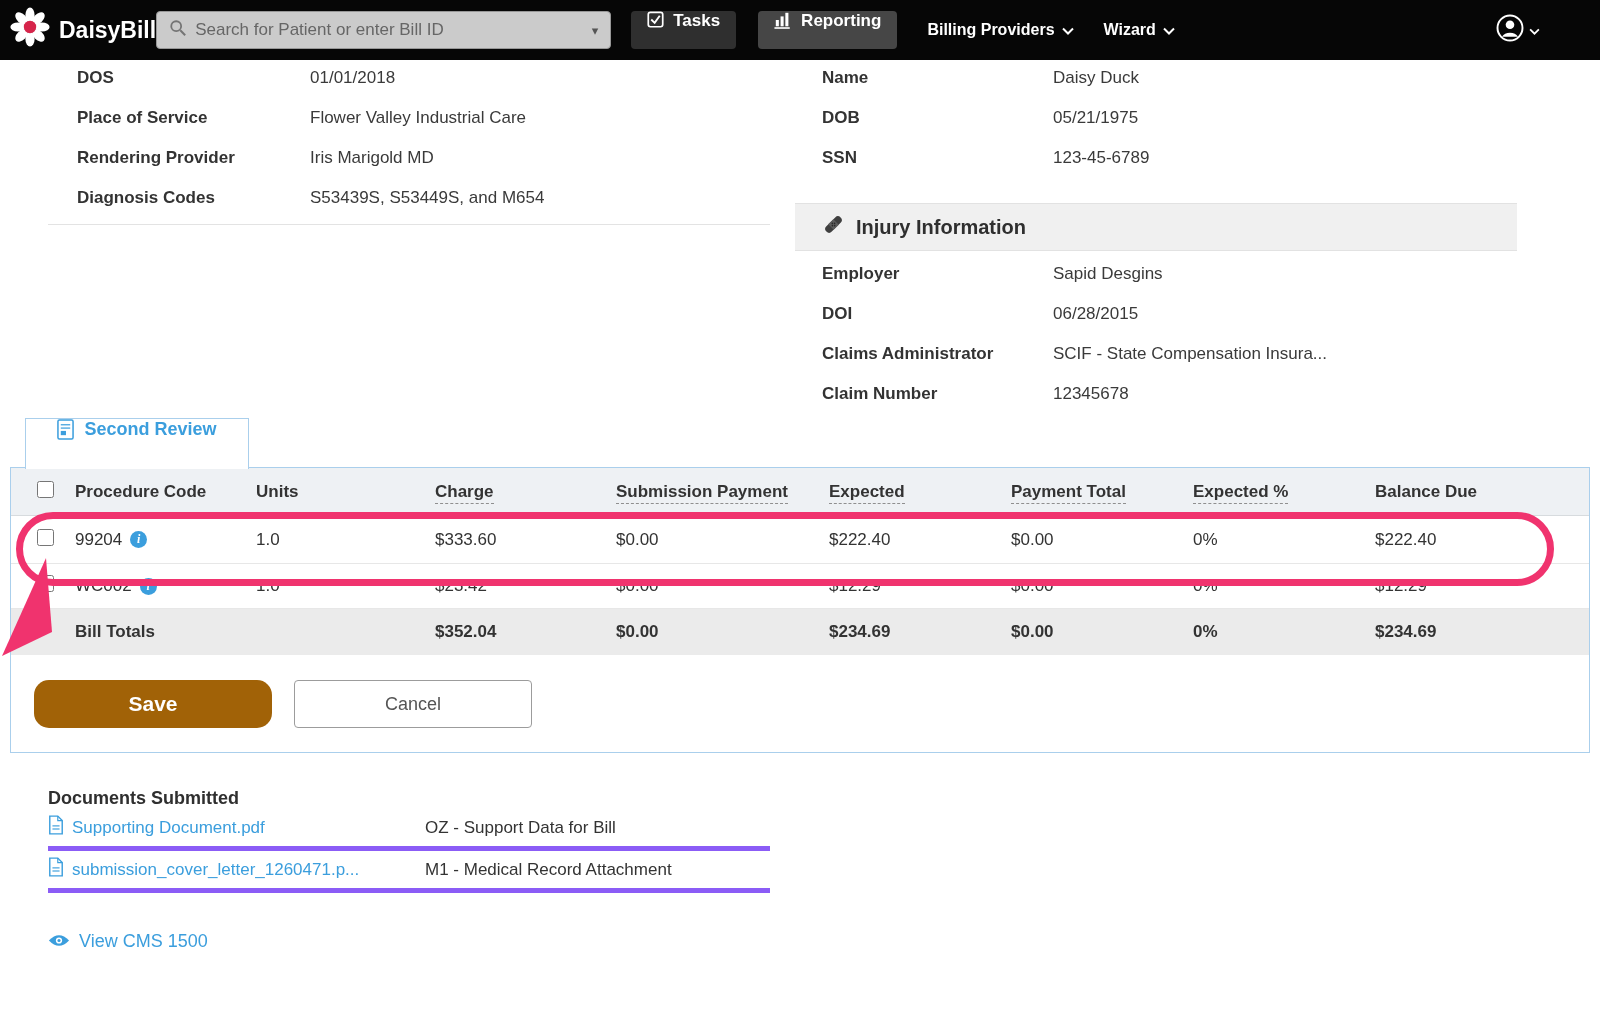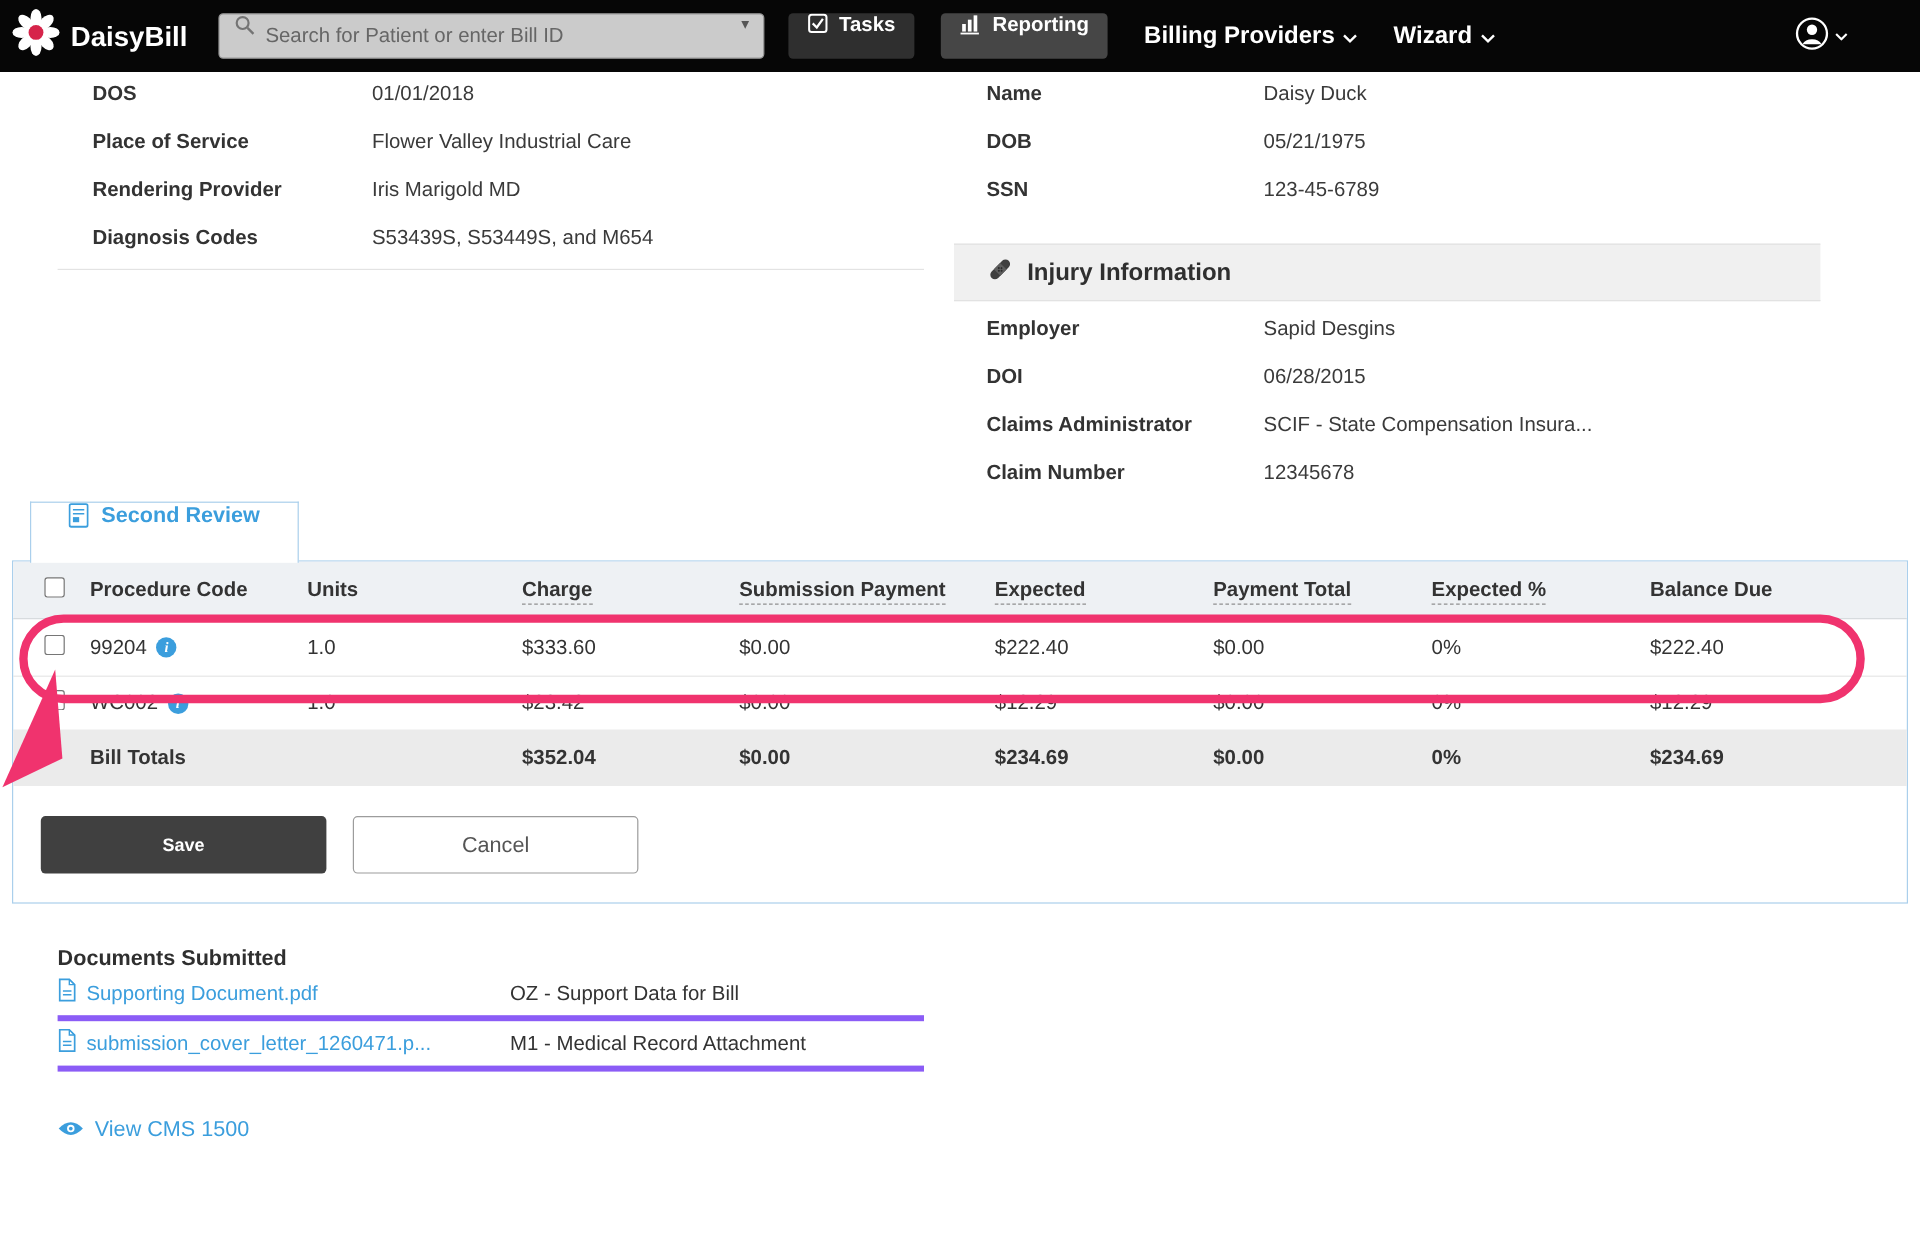--- a/index.html
+++ b/index.html
@@ -12,8 +12,8 @@
             display:flex; align-items:center; z-index:10; }
   .brand { display:flex; align-items:center; gap:9px; margin-left:10px; color:#fff;
            font-size:23px; font-weight:bold; cursor:pointer; }
-  .searchbox { margin-left:26px; width:455px; height:38px; background:#cbcbcb;
-               border:1px solid #979797; border-radius:4px; display:flex; 
+  .searchbox { width:455px; height:38px; background:#cbcbcb;
+               border:1px solid #979797; border-radius:4px; display:flex; align-items:center;
                padding:0 12px; gap:8px; }
   .searchbox input { flex:1; border:none; background:transparent; outline:none;
                      font-family:"Liberation Sans",sans-serif; font-size:17px; color:#4e4e4e; }

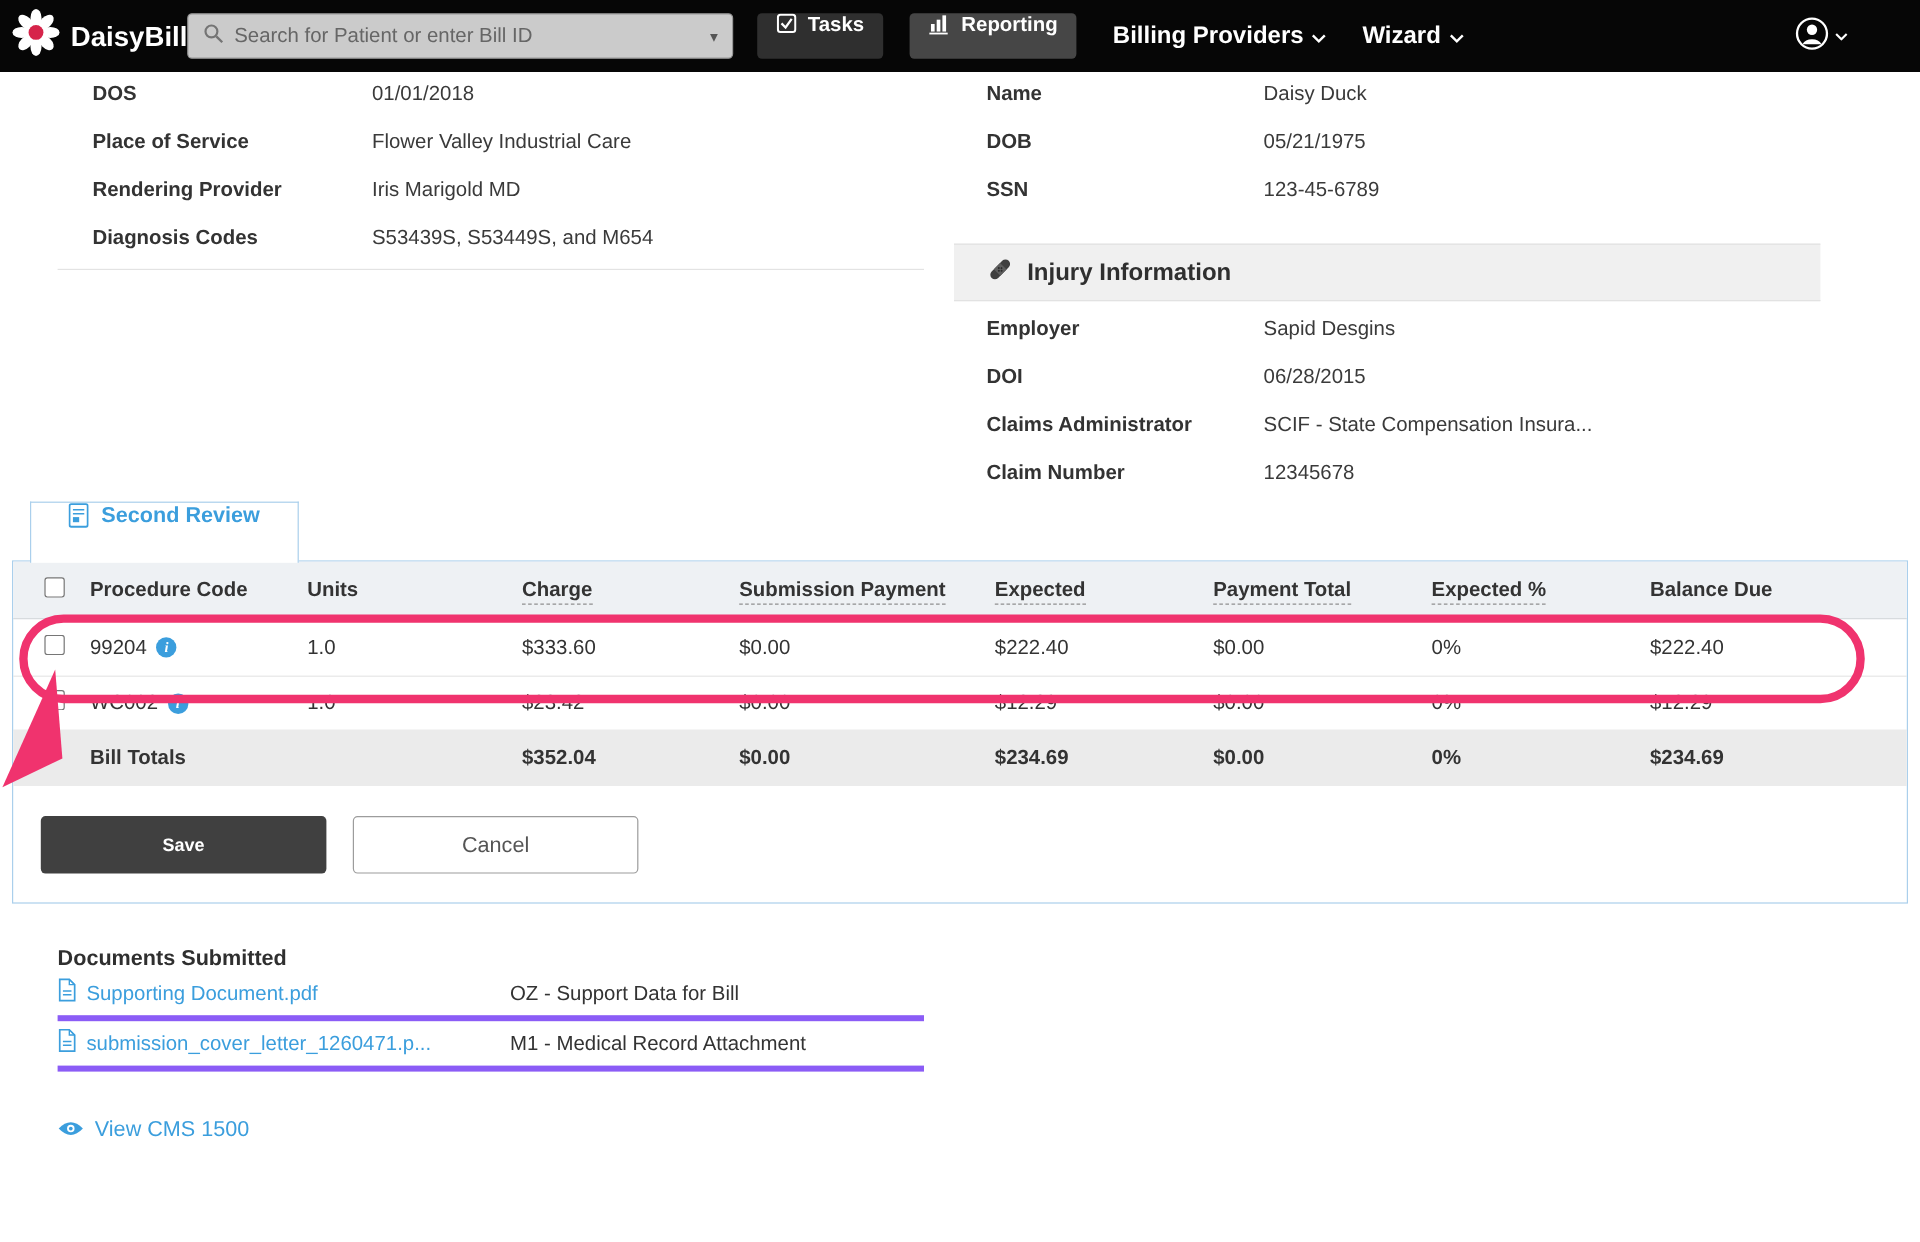--- a/index.html
+++ b/index.html
@@ -24,7 +24,7 @@
              font-family:"Liberation Sans",sans-serif; cursor:pointer; }
   .nav-btn.tasks { background:#2f2f2f; margin-left:20px; }
   .nav-btn.reporting { background:#464646; margin-left:22px; }
-  .nav-link { display:flex; align-items:center; gap:7px; color:#fff; font-size:20px;
+  .nav-link { display:flex; align-items:center; gap:7px; color:#fff; font-size:16px;
               font-weight:bold; margin-left:30px; cursor:pointer; }
   .user-menu { margin-left:auto; margin-right:60px; display:flex; align-items:center; gap:5px;
                color:#fff; cursor:pointer; }

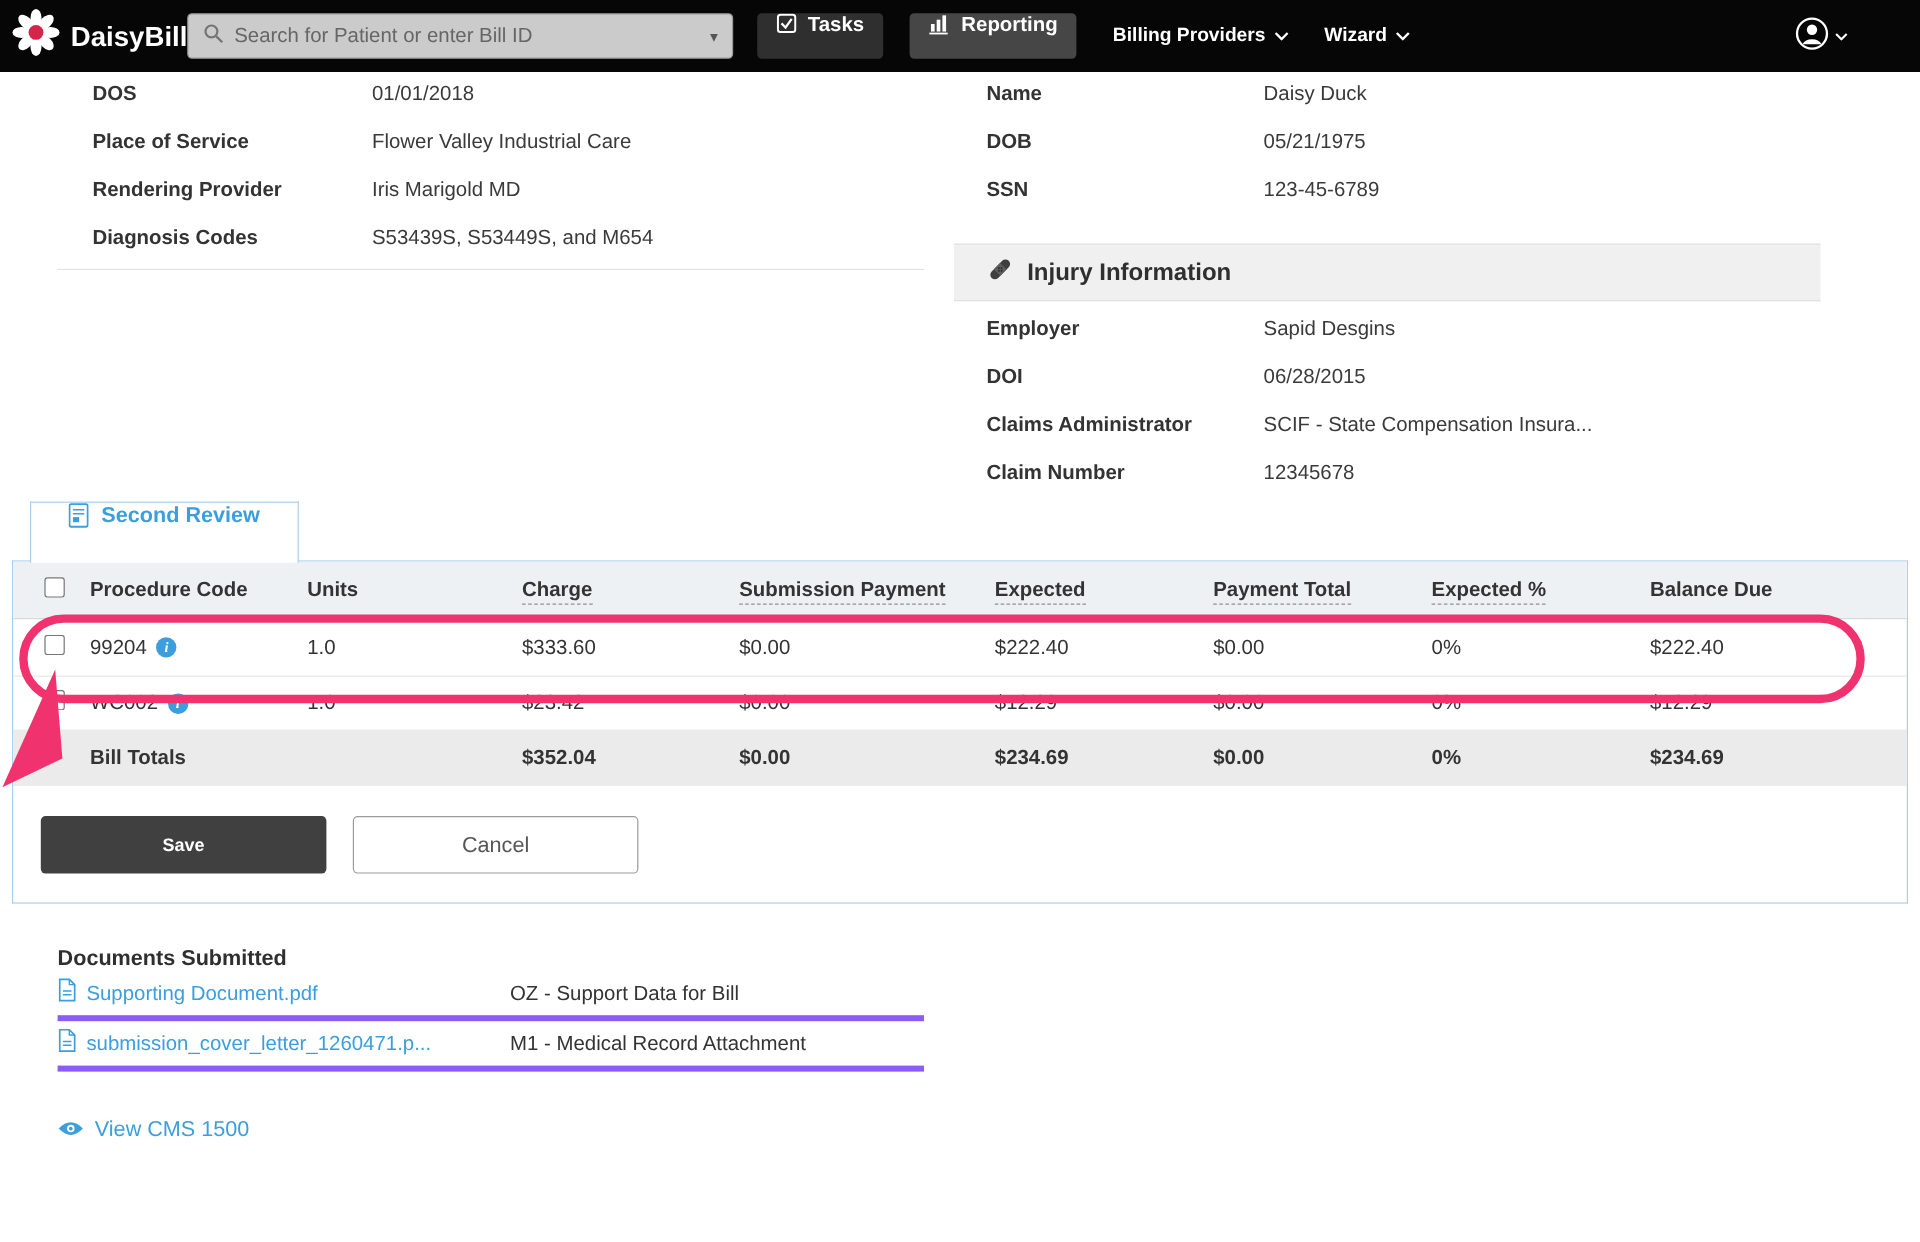--- a/index.html
+++ b/index.html
@@ -68,8 +68,8 @@
               cursor:pointer; }
   .totals { height:46px; background:#ebebeb; font-size:17px; font-weight:bold; }
   .actions { display:flex; gap:22px; margin-top:25px; padding-left:23px; }
-  .btn-save { width:238px; height:48px; background:#404040; border:none; border-radius:4px;
-              color:#fff; font-size:15px; font-weight:bold; font-family:"Liberation Sans",sans-serif;
+  .btn-save { width:238px; height:48px; background:#a16207; border:none; border-radius:15px;
+              color:#fff; font-size:21px; font-weight:bold; font-family:"Liberation Sans",sans-serif;
               cursor:pointer; }
   .btn-cancel { width:238px; height:48px; background:#fff; border:1px solid #9c9c9c;
                 border-radius:4px; color:#555; font-size:18px;

